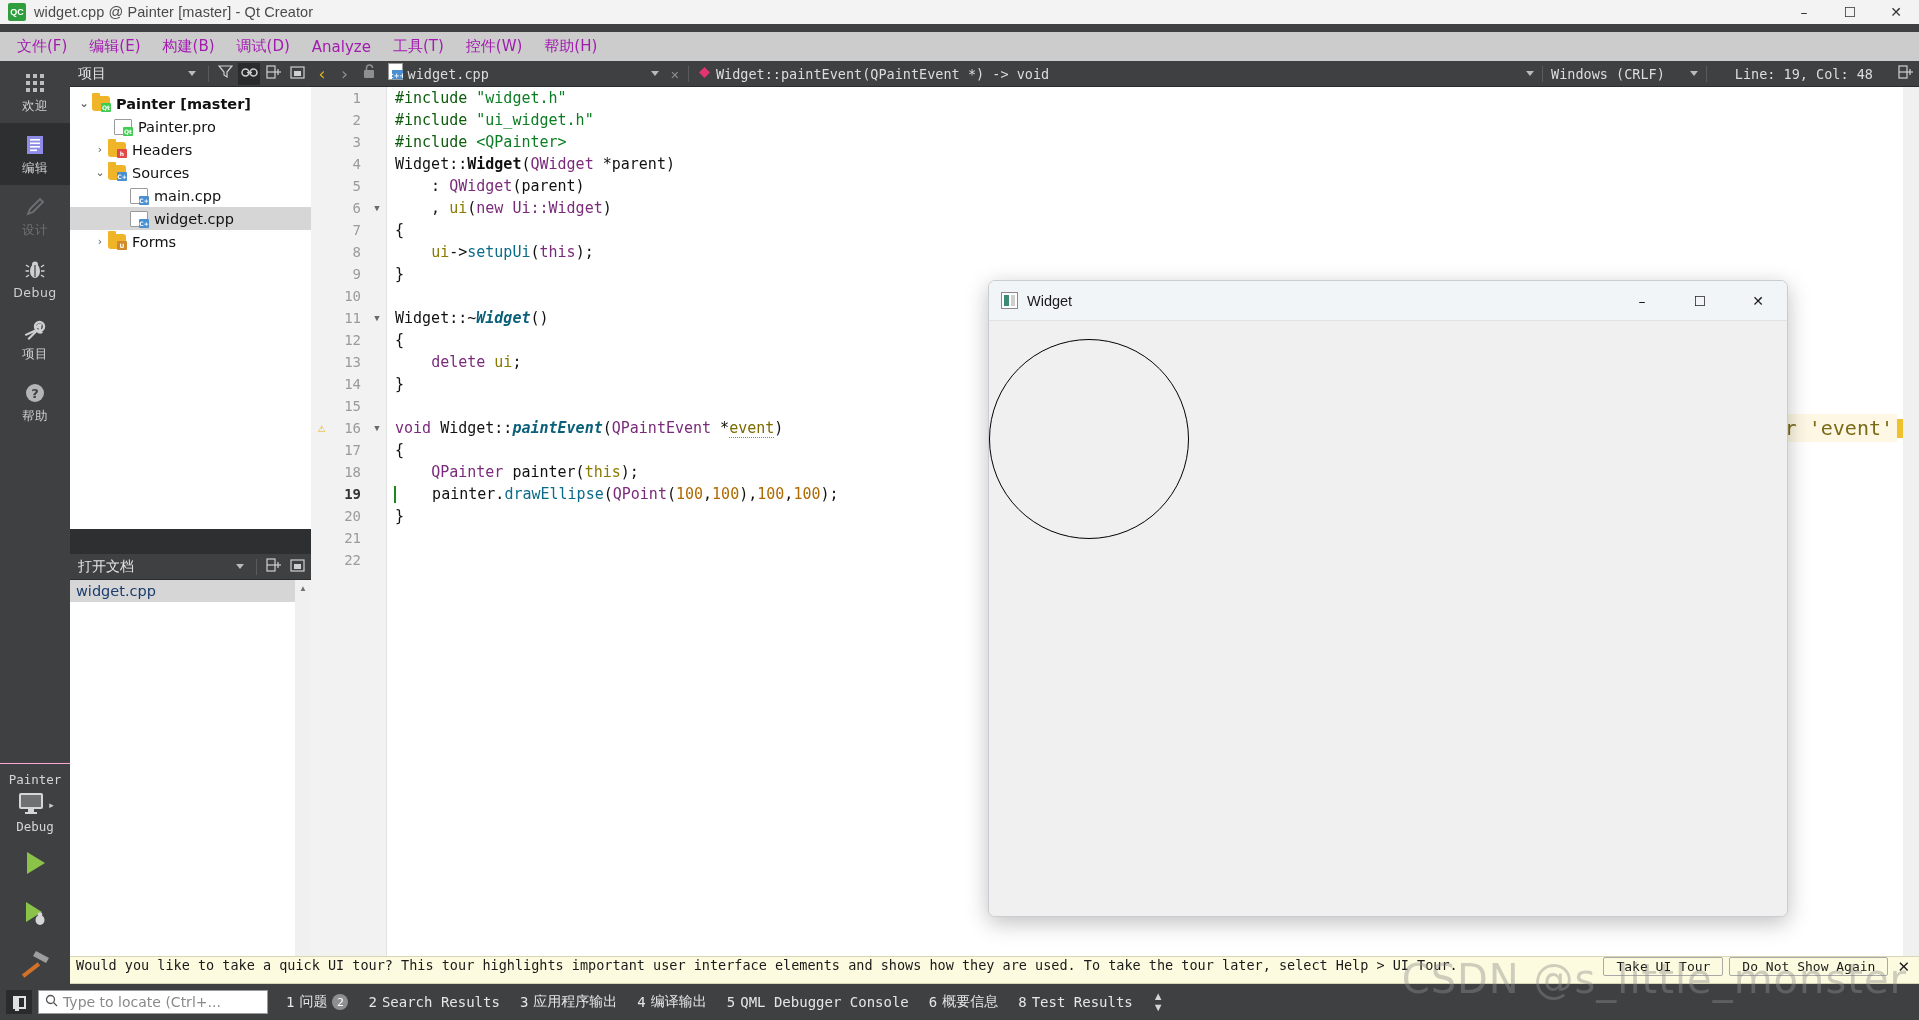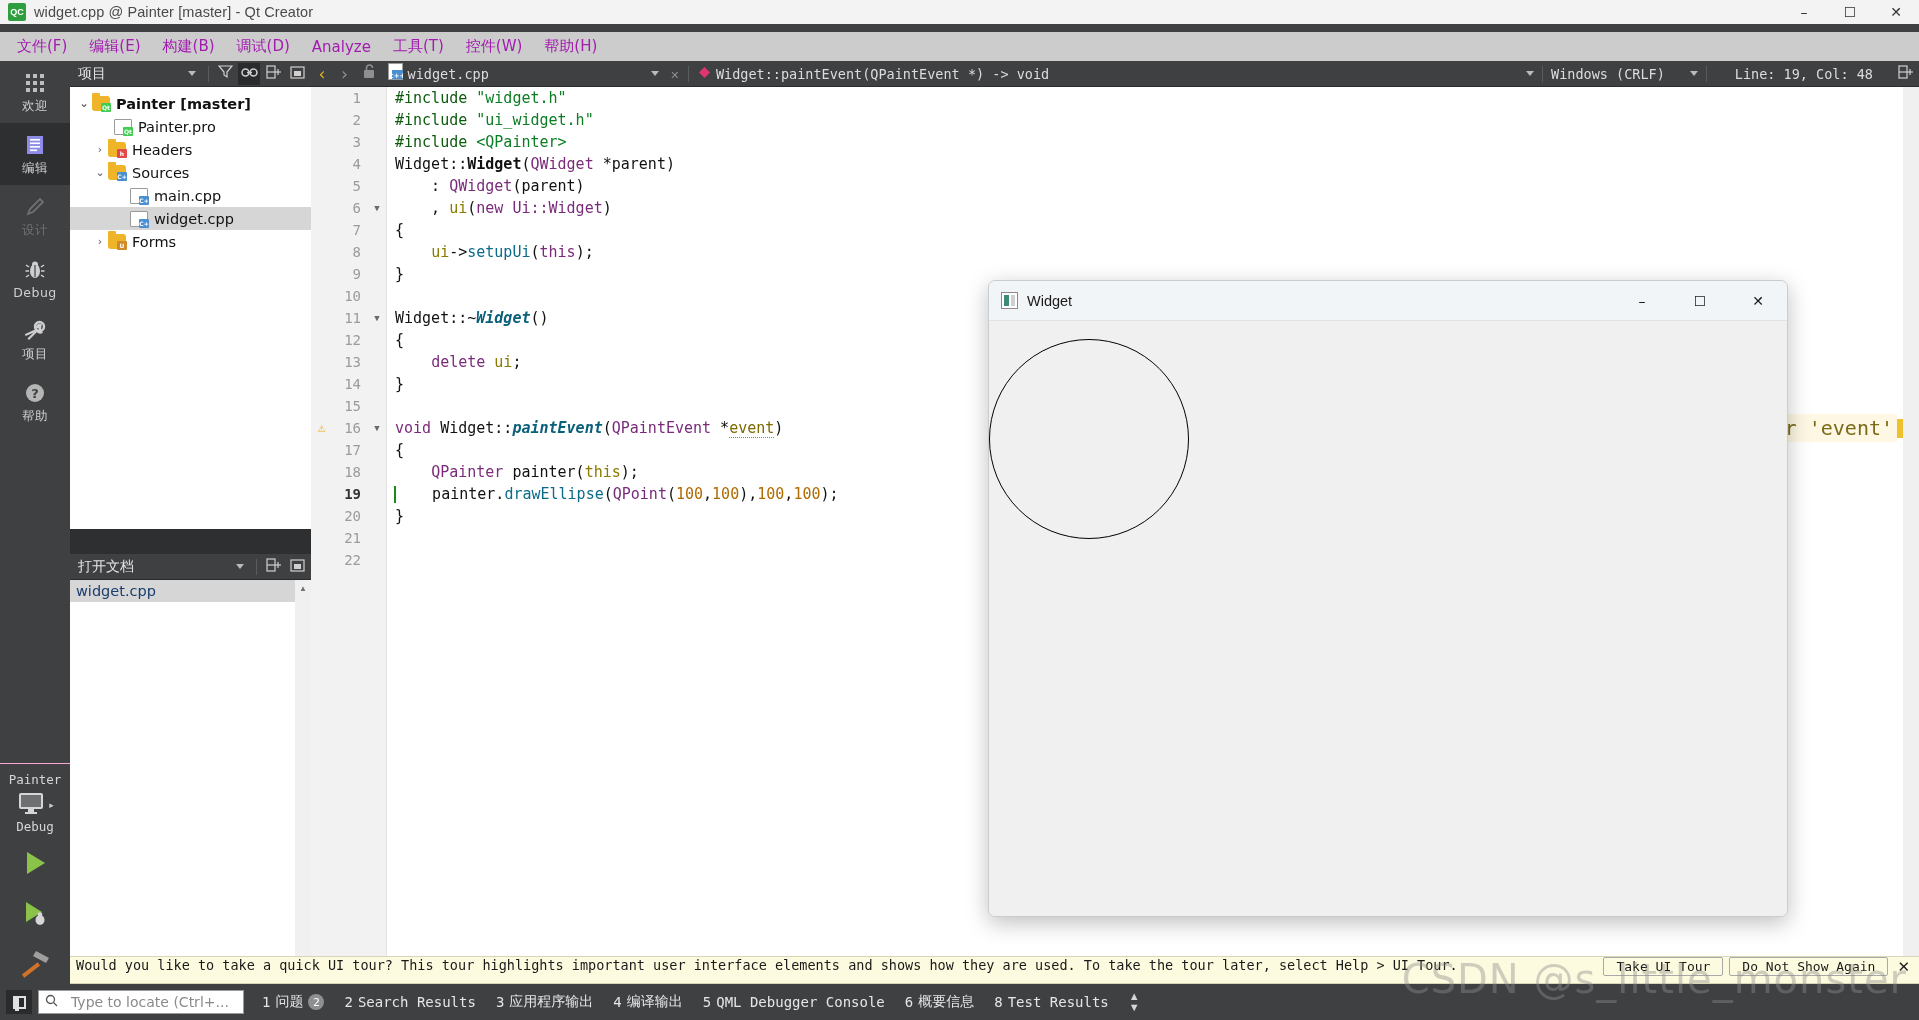--- a/index.html
+++ b/index.html
@@ -245,8 +245,8 @@
   .sb-toggle i { display: block; width: 13px; height: 13px; border: 2px solid #e0e0e0; }
   .sb-toggle i:before { content:""; display: block; width: 4px; height: 13px; background: #e0e0e0; }
   .locate {
-    width: 206px; height: 24px; background: #fff; display: flex; align-items: center;
-    padding-left: 6px; gap: 13px; border: 1px solid #9a9a9a;
+    width: 230px; height: 24px; background: #fff; display: flex; align-items: center;
+    padding-left: 6px; gap: 5px; border: 1px solid #9a9a9a;
   }
   .locate .ph { font-size: 14px; color: #8a8a8a; font-family: "DejaVu Sans", sans-serif; }
   .sb-items { display: flex; align-items: center; gap: 20px; margin-left: 18px; }

